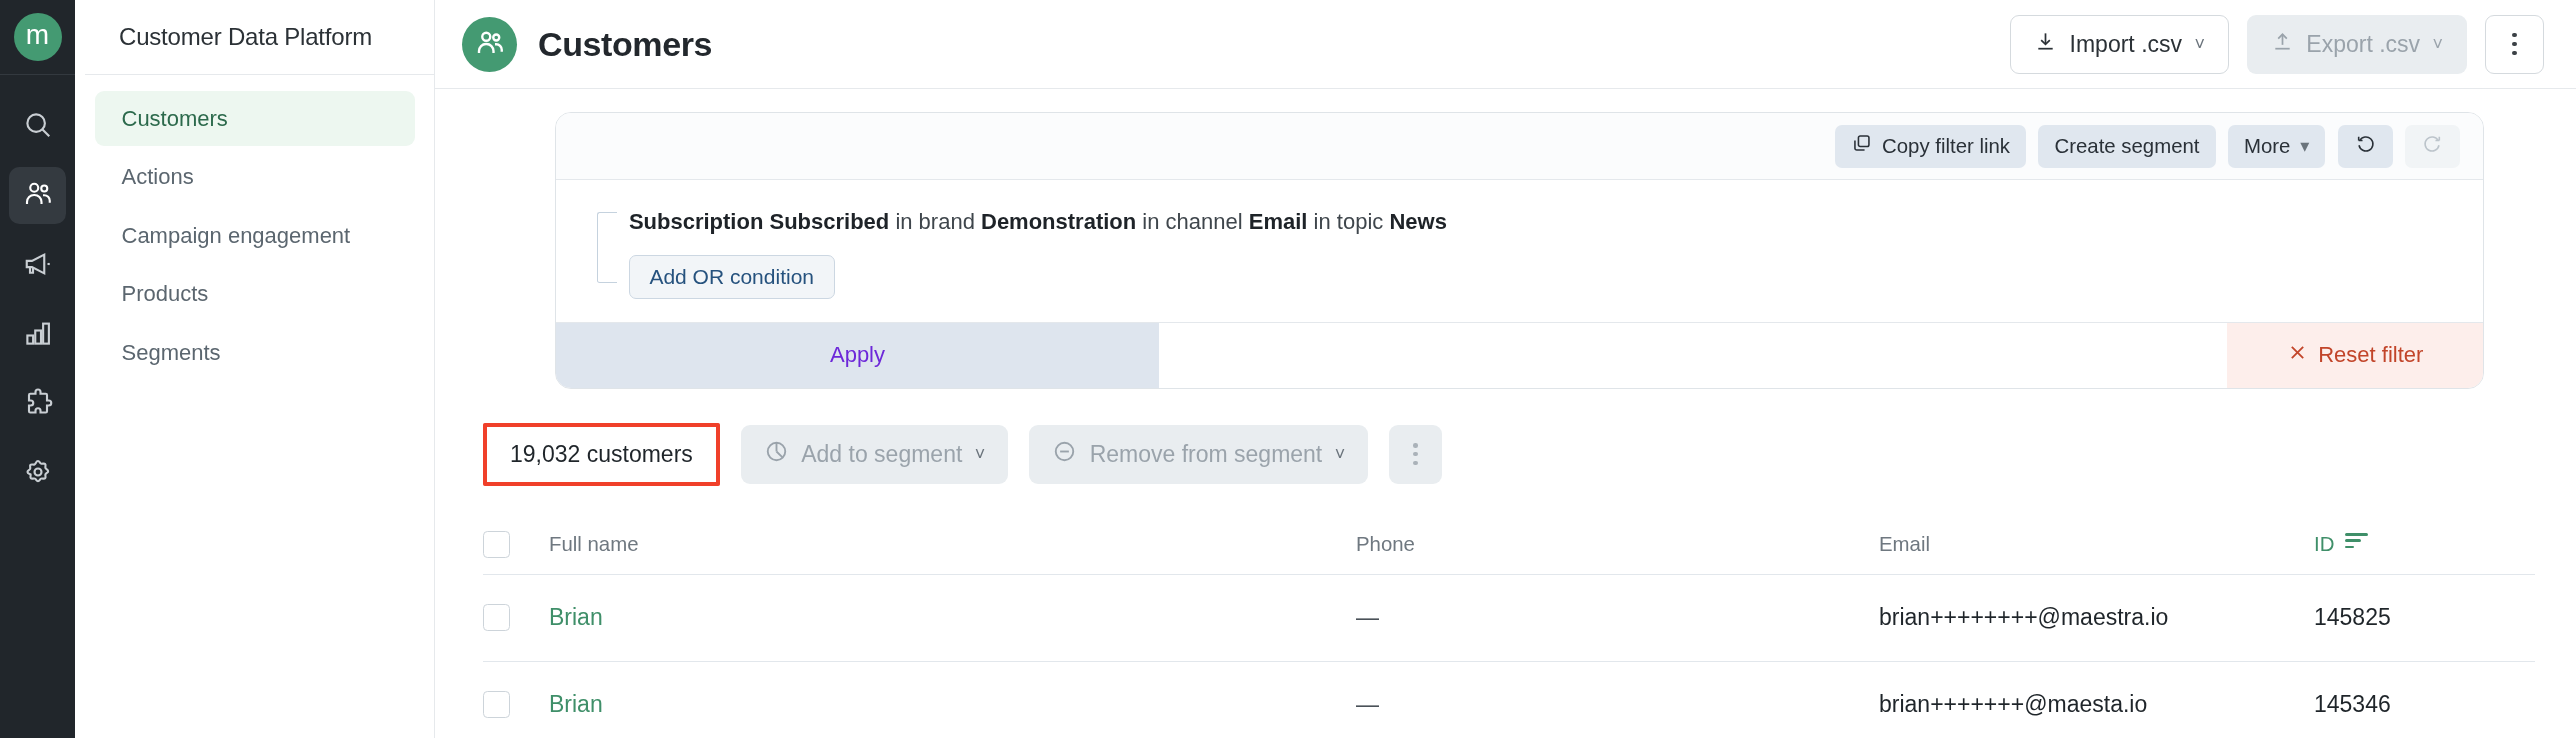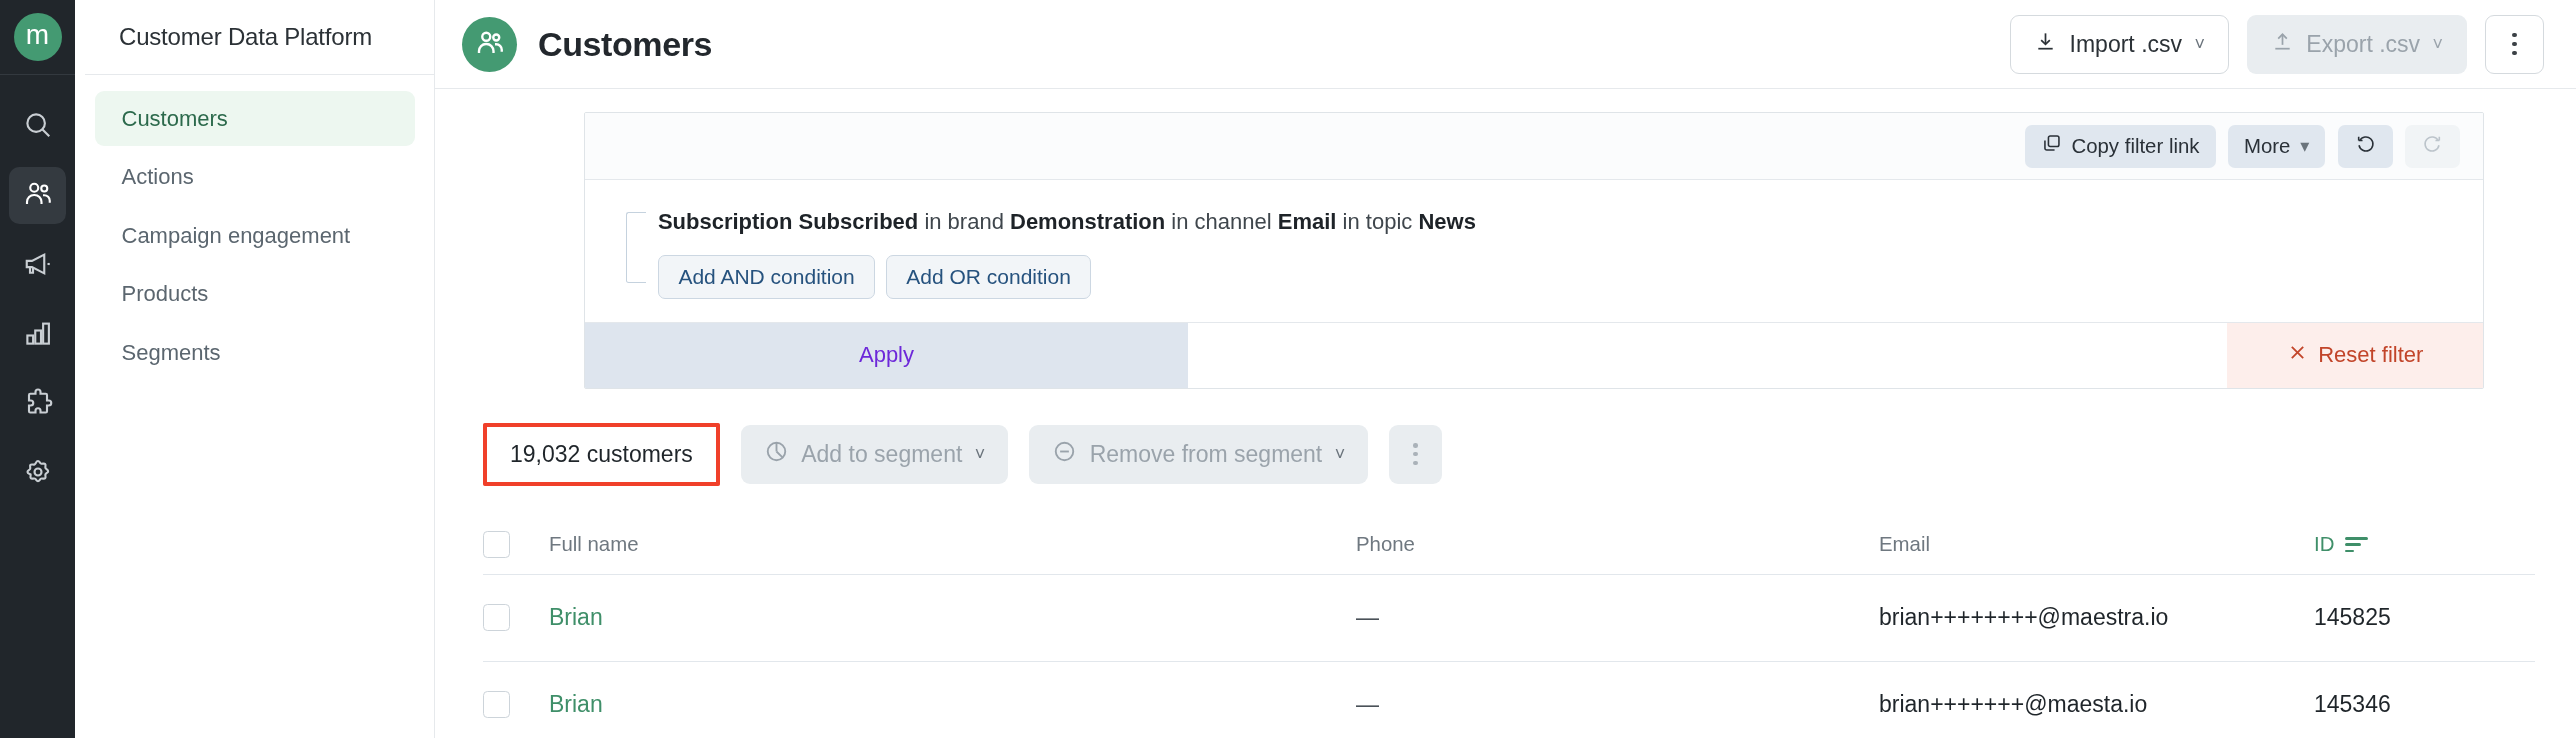--- a/index.html
+++ b/index.html
@@ -94,8 +94,8 @@
 
   
   .filter-card {
-    border: 0.9px solid #dfe4e8; border-radius: 2px; overflow: hidden;
-    background: #ffffff; margin-left: 108px; margin-right: 51px;
+    border: 0.9px solid #dfe4e8; border-radius: 16px; overflow: hidden;
+    background: #ffffff; margin-left: 79px; margin-right: 51px;
   }
   .filter-toolbar {
     height: 67px; background: #fbfcfd;

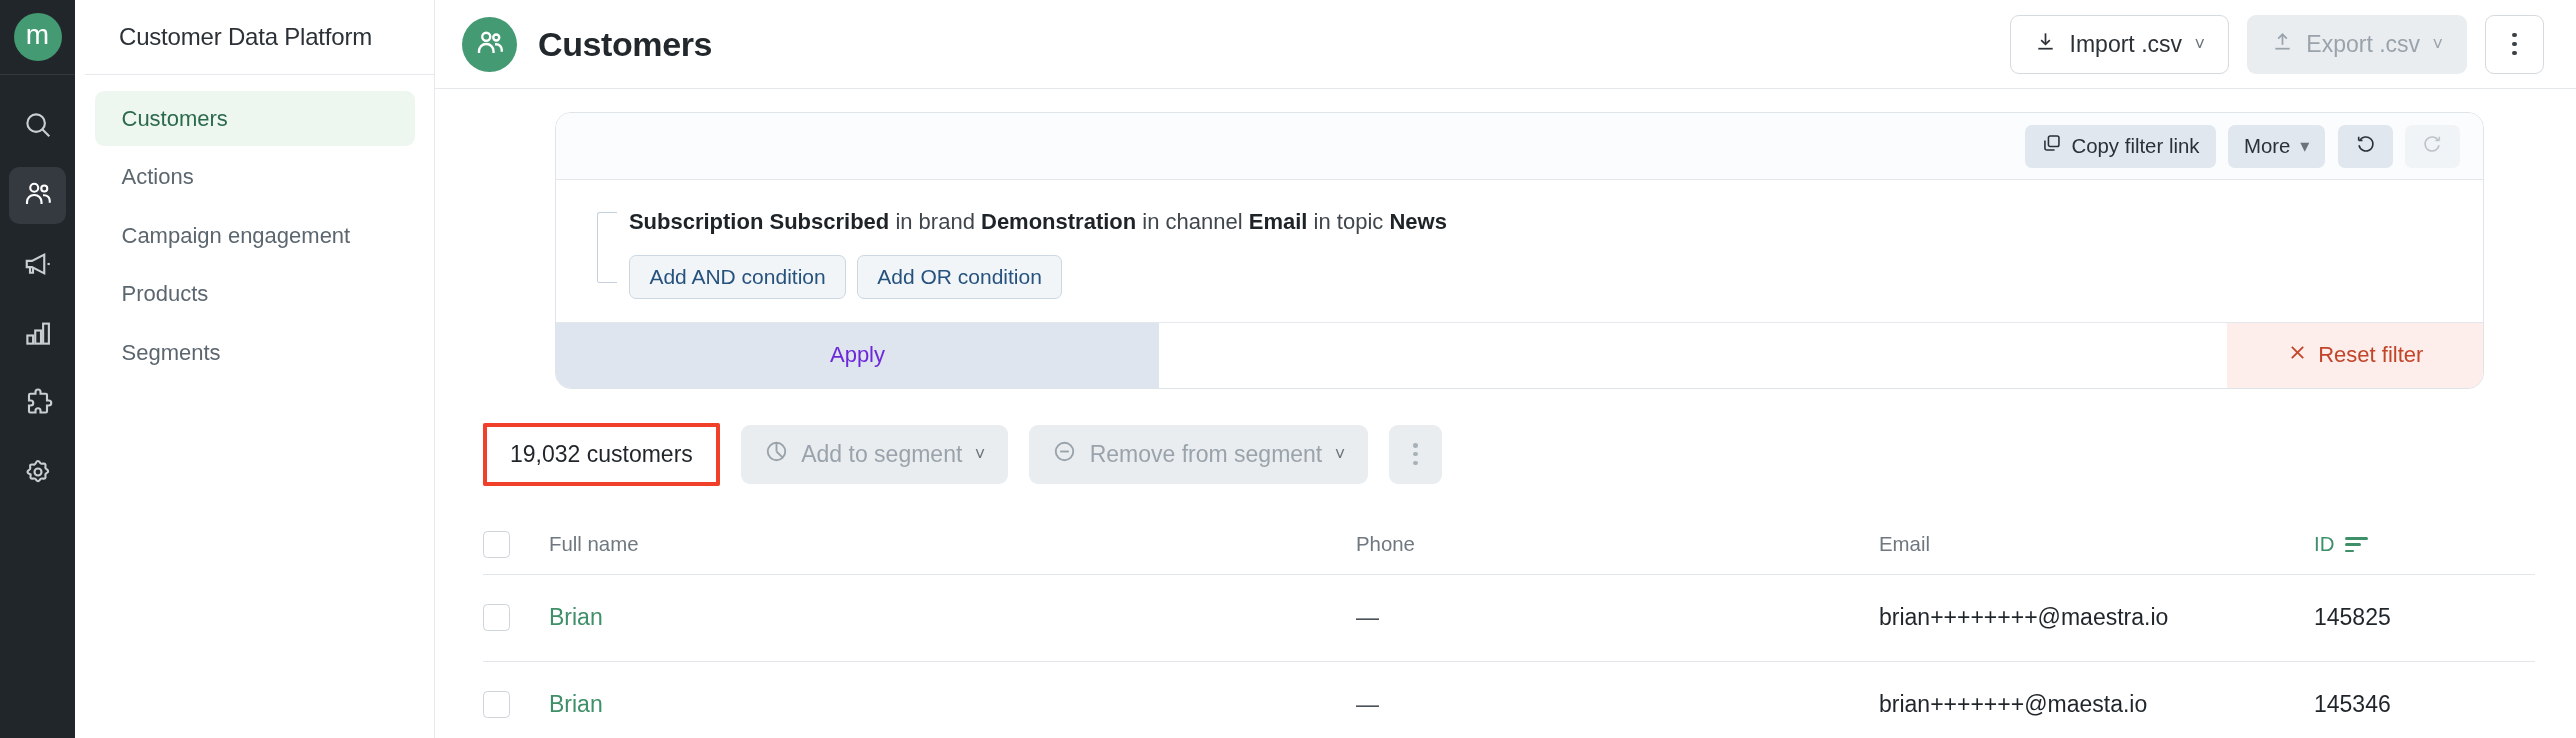--- a/index.html
+++ b/index.html
@@ -332,6 +332,9 @@
             <span>Copy filter link</span>
           </button>
           <button class="fbtn">
+            <span>Create segment</span>
+          </button>
+          <button class="fbtn">
             <span>More</span>
             <span class="caret">▾</span>
           </button>

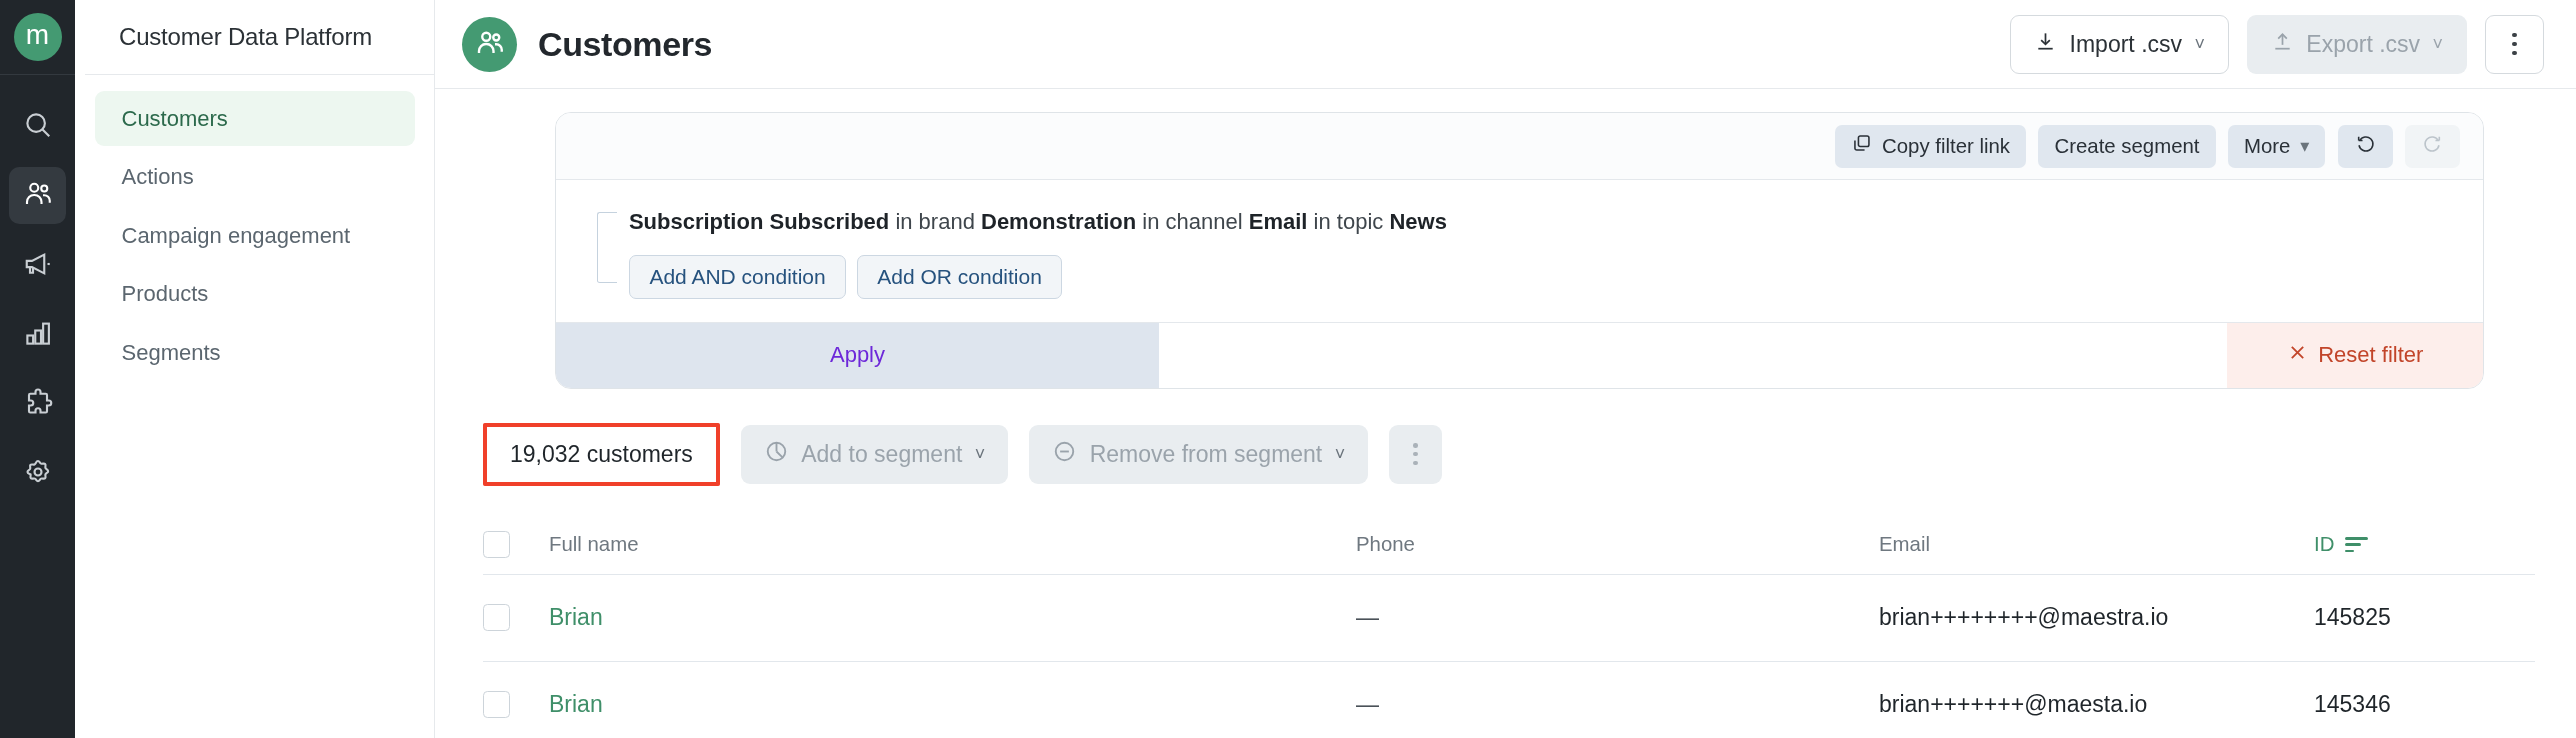--- a/index.html
+++ b/index.html
@@ -364,7 +364,6 @@
             <div class="cond-col">
               <div class="cond-text"><b>Subscription Subscribed</b><span> in brand </span><b>Demonstration</b><span> in channel </span><b>Email</b><span> in topic </span><b>News</b></div>
               <div class="cond-btns">
-                <button class="cond-btn">Add AND condition</button>
                 <button class="cond-btn">Add OR condition</button>
               </div>
             </div>

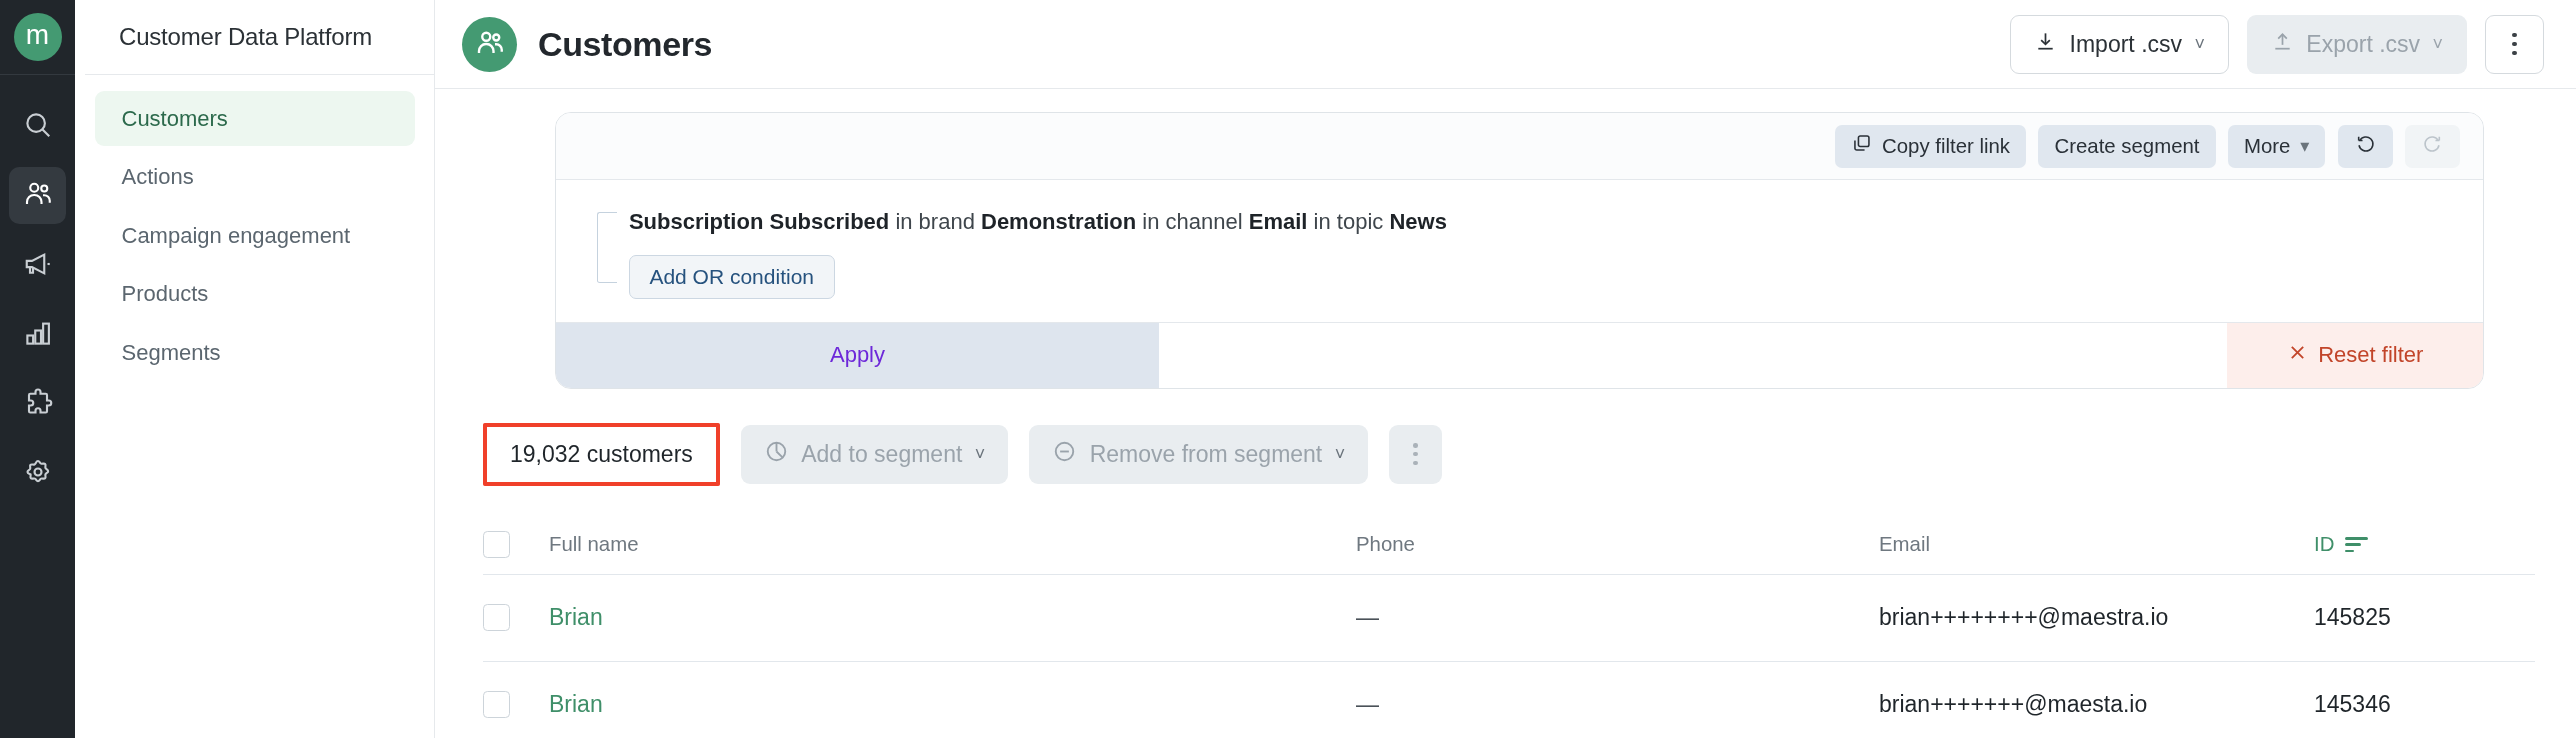--- a/index.html
+++ b/index.html
@@ -172,7 +172,7 @@
   .c-email { flex: 0 0 435px; }
   .c-id { flex: 1 1 auto; }
   .th { font-size: 20.4px; color: #6f7880; }
-  .th.sorted { color: #3f8f69; display: flex; align-items: center; gap: 10.6px; }
+  .th.sorted { color: #3f8f69; display: flex; gap: 10.6px; }
   .sort-ico { display: flex; flex-direction: column; gap: 3.5px; }
   .sort-ico i { display: block; height: 2.7px; background: #3f8f69; border-radius: 1.8px; }
   .sort-ico i:nth-child(1) { width: 23px; }

